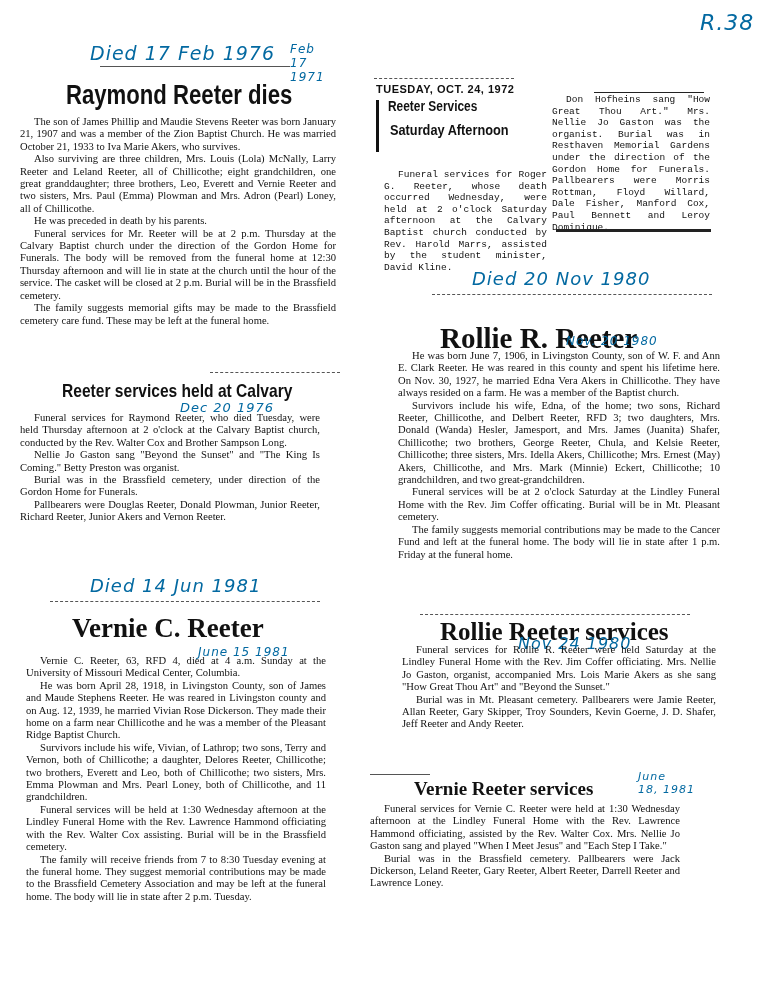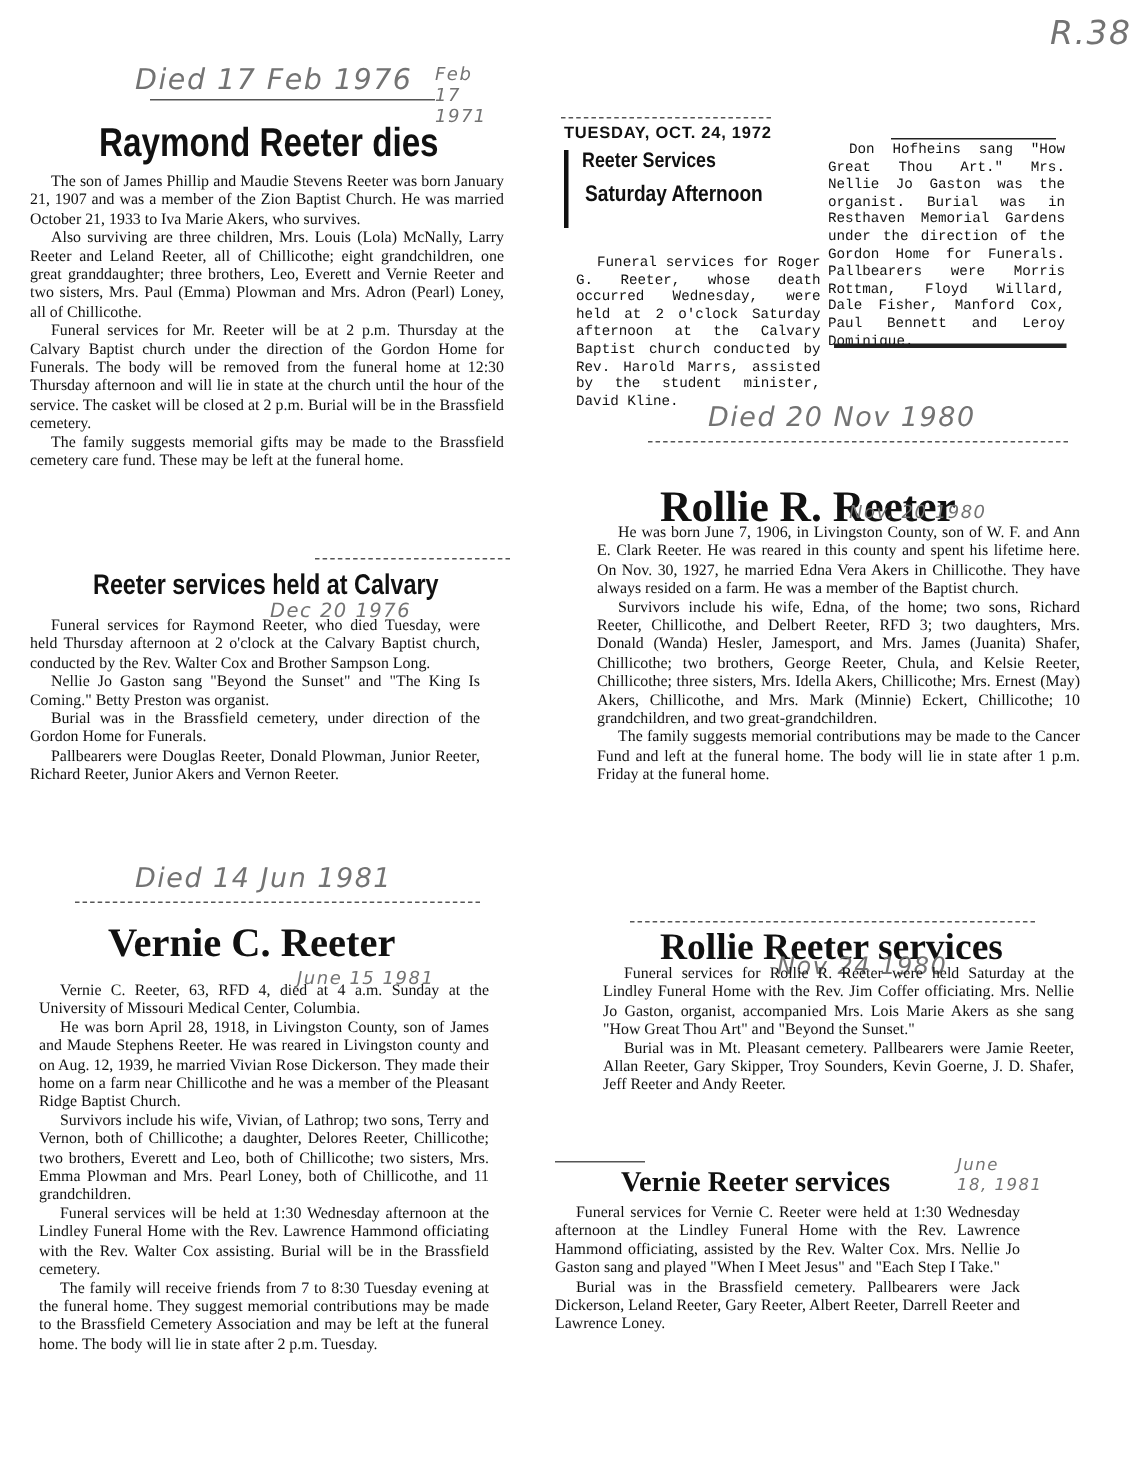--- a/index.html
+++ b/index.html
@@ -5,7 +5,7 @@
   html,body{margin:0;padding:0;background:#fff;}
   body{width:760px;height:985px;position:relative;overflow:hidden;color:#111;font-family:"DejaVu Serif",serif;}
   .abs{position:absolute;}
-  .hand{font-family:"DejaVu Sans",sans-serif;font-style:italic;font-weight:300;color:#737373;letter-spacing:1px;}
+  .hand{font-family:"DejaVu Sans",sans-serif;font-style:italic;font-weight:300;color:#0369a1;letter-spacing:1px;}
   .clip{position:absolute;}
   .body-text{font-family:"Liberation Serif","DejaVu Serif",serif;font-size:10.6px;line-height:12.4px;text-align:justify;}
   .body-text p{margin:0;text-indent:14px;}

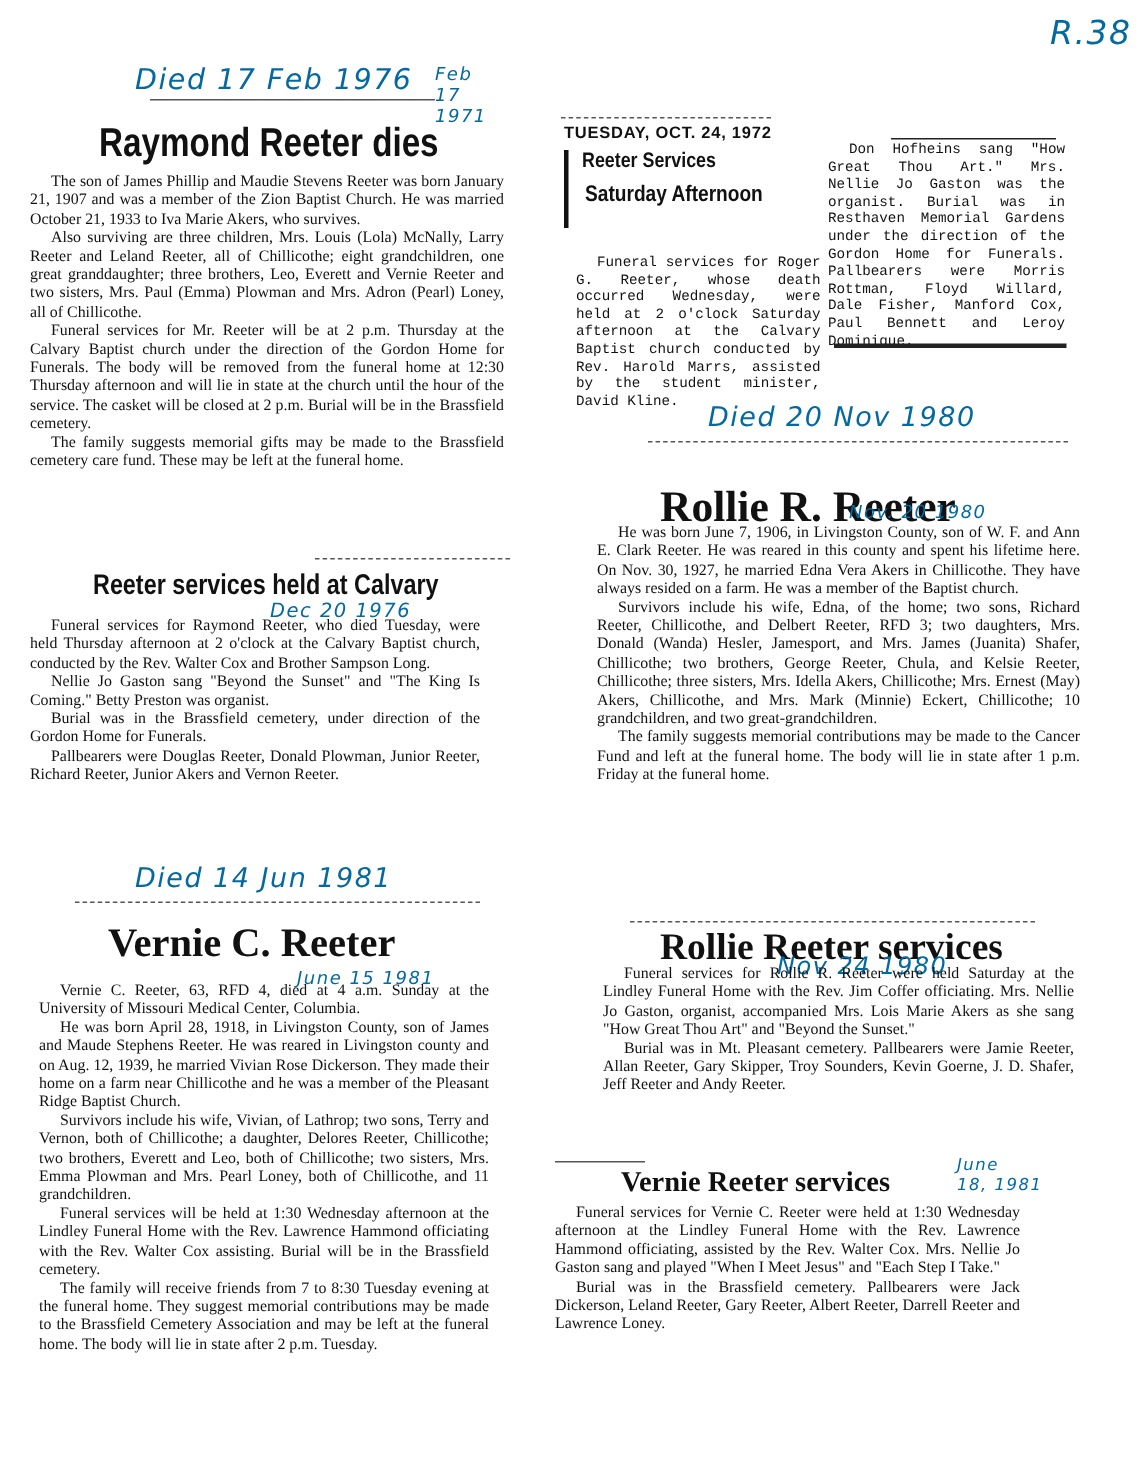--- a/index.html
+++ b/index.html
@@ -31,6 +31,7 @@
   <div class="abs body-text" style="left:0;top:86px;width:316px;">
     <p>The son of James Phillip and Maudie Stevens Reeter was born January 21, 1907 and was a member of the Zion Baptist Church. He was married October 21, 1933 to Iva Marie Akers, who survives.</p>
     <p>Also surviving are three children, Mrs. Louis (Lola) McNally, Larry Reeter and Leland Reeter, all of Chillicothe; eight grandchildren, one great granddaughter; three brothers, Leo, Everett and Vernie Reeter and two sisters, Mrs. Paul (Emma) Plowman and Mrs. Adron (Pearl) Loney, all of Chillicothe.</p>
+    <p>He was preceded in death by his parents.</p>
     <p>Funeral services for Mr. Reeter will be at 2 p.m. Thursday at the Calvary Baptist church under the direction of the Gordon Home for Funerals. The body will be removed from the funeral home at 12:30 Thursday afternoon and will lie in state at the church until the hour of the service. The casket will be closed at 2 p.m. Burial will be in the Brassfield cemetery.</p>
     <p>The family suggests memorial gifts may be made to the Brassfield cemetery care fund. These may be left at the funeral home.</p>
   </div>

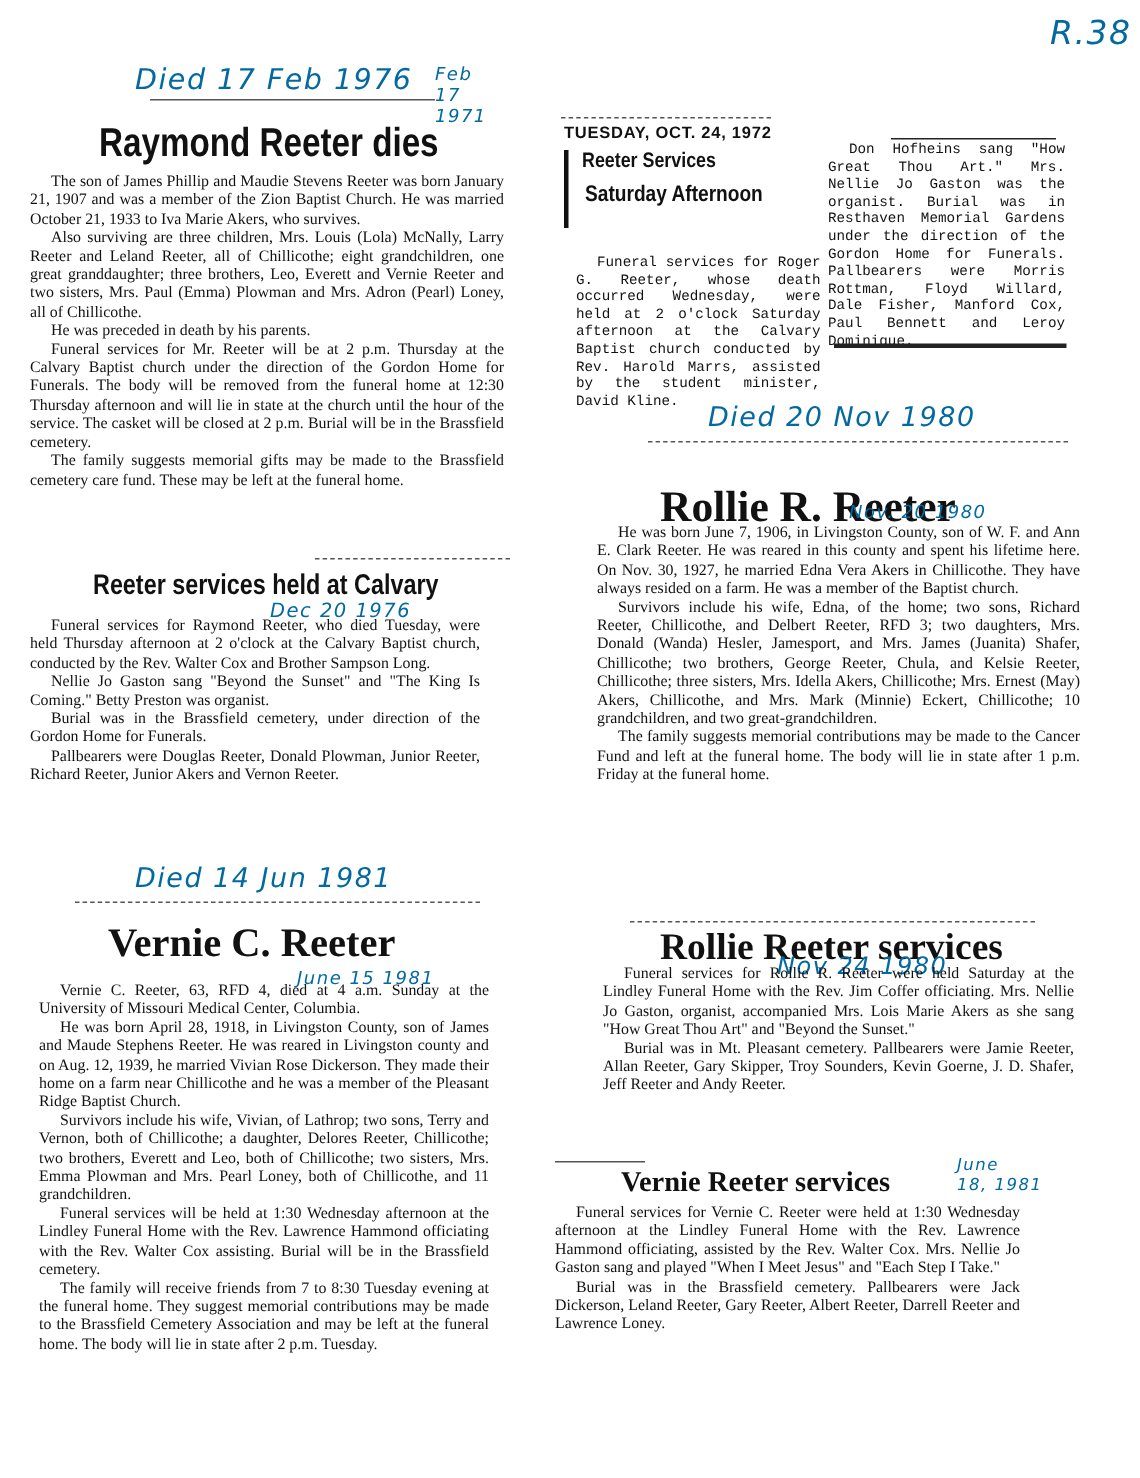--- a/index.html
+++ b/index.html
@@ -87,6 +87,7 @@
   <div class="abs body-text" style="left:0;top:82px;width:322px;">
     <p>He was born June 7, 1906, in Livingston County, son of W. F. and Ann E. Clark Reeter. He was reared in this county and spent his lifetime here. On Nov. 30, 1927, he married Edna Vera Akers in Chillicothe. They have always resided on a farm. He was a member of the Baptist church.</p>
     <p>Survivors include his wife, Edna, of the home; two sons, Richard Reeter, Chillicothe, and Delbert Reeter, RFD 3; two daughters, Mrs. Donald (Wanda) Hesler, Jamesport, and Mrs. James (Juanita) Shafer, Chillicothe; two brothers, George Reeter, Chula, and Kelsie Reeter, Chillicothe; three sisters, Mrs. Idella Akers, Chillicothe; Mrs. Ernest (May) Akers, Chillicothe, and Mrs. Mark (Minnie) Eckert, Chillicothe; 10 grandchildren, and two great-grandchildren.</p>
+    <p>Funeral services will be at 2 o'clock Saturday at the Lindley Funeral Home with the Rev. Jim Coffer officating. Burial will be in Mt. Pleasant cemetery.</p>
     <p>The family suggests memorial contributions may be made to the Cancer Fund and left at the funeral home. The body will lie in state after 1 p.m. Friday at the funeral home.</p>
   </div>
 </div>

